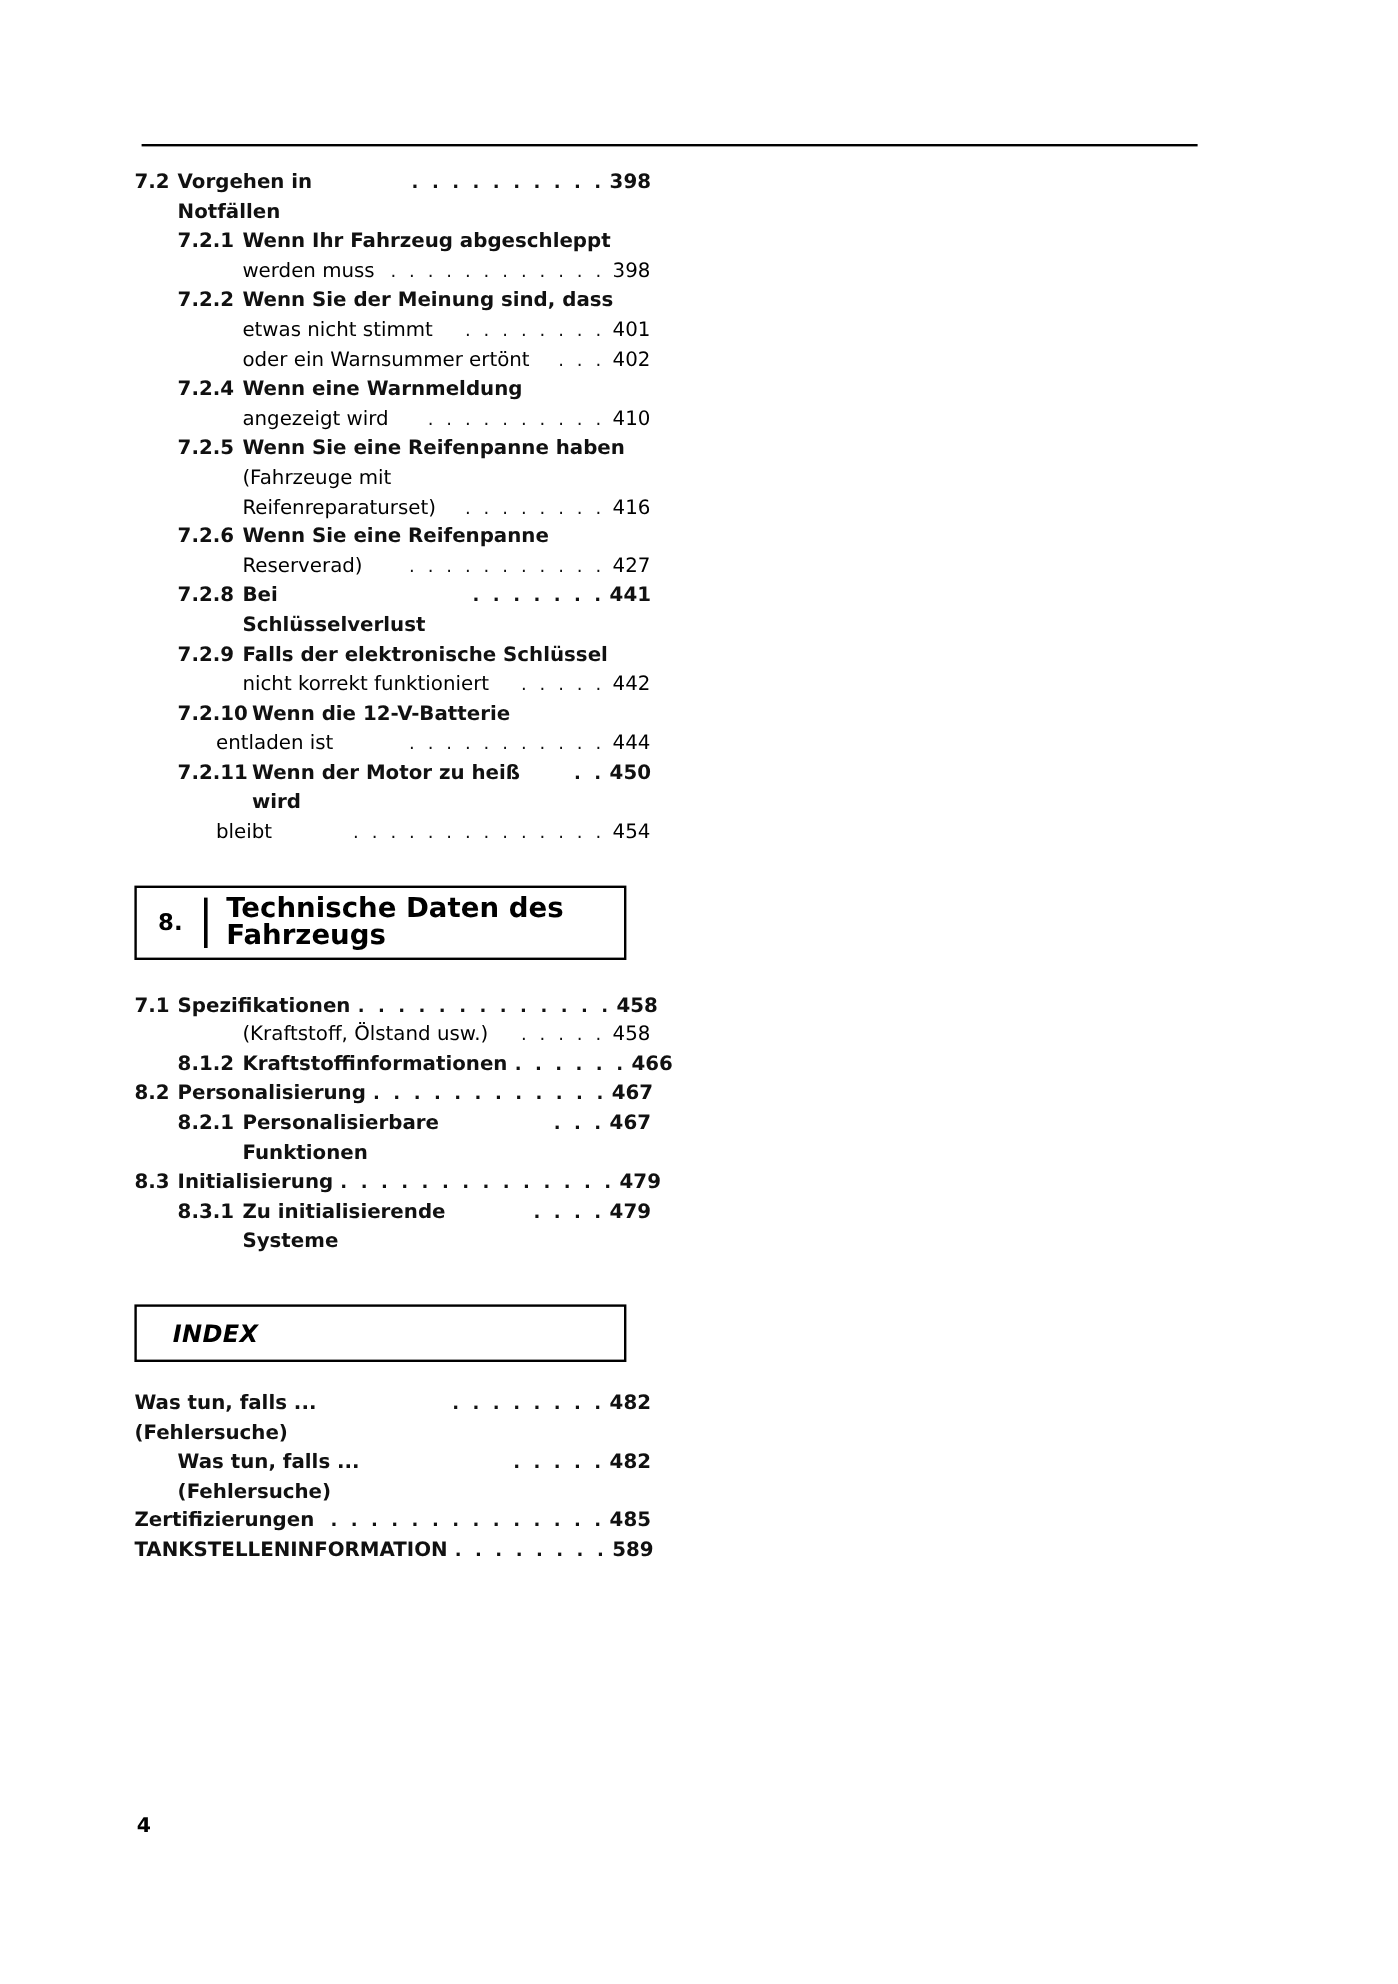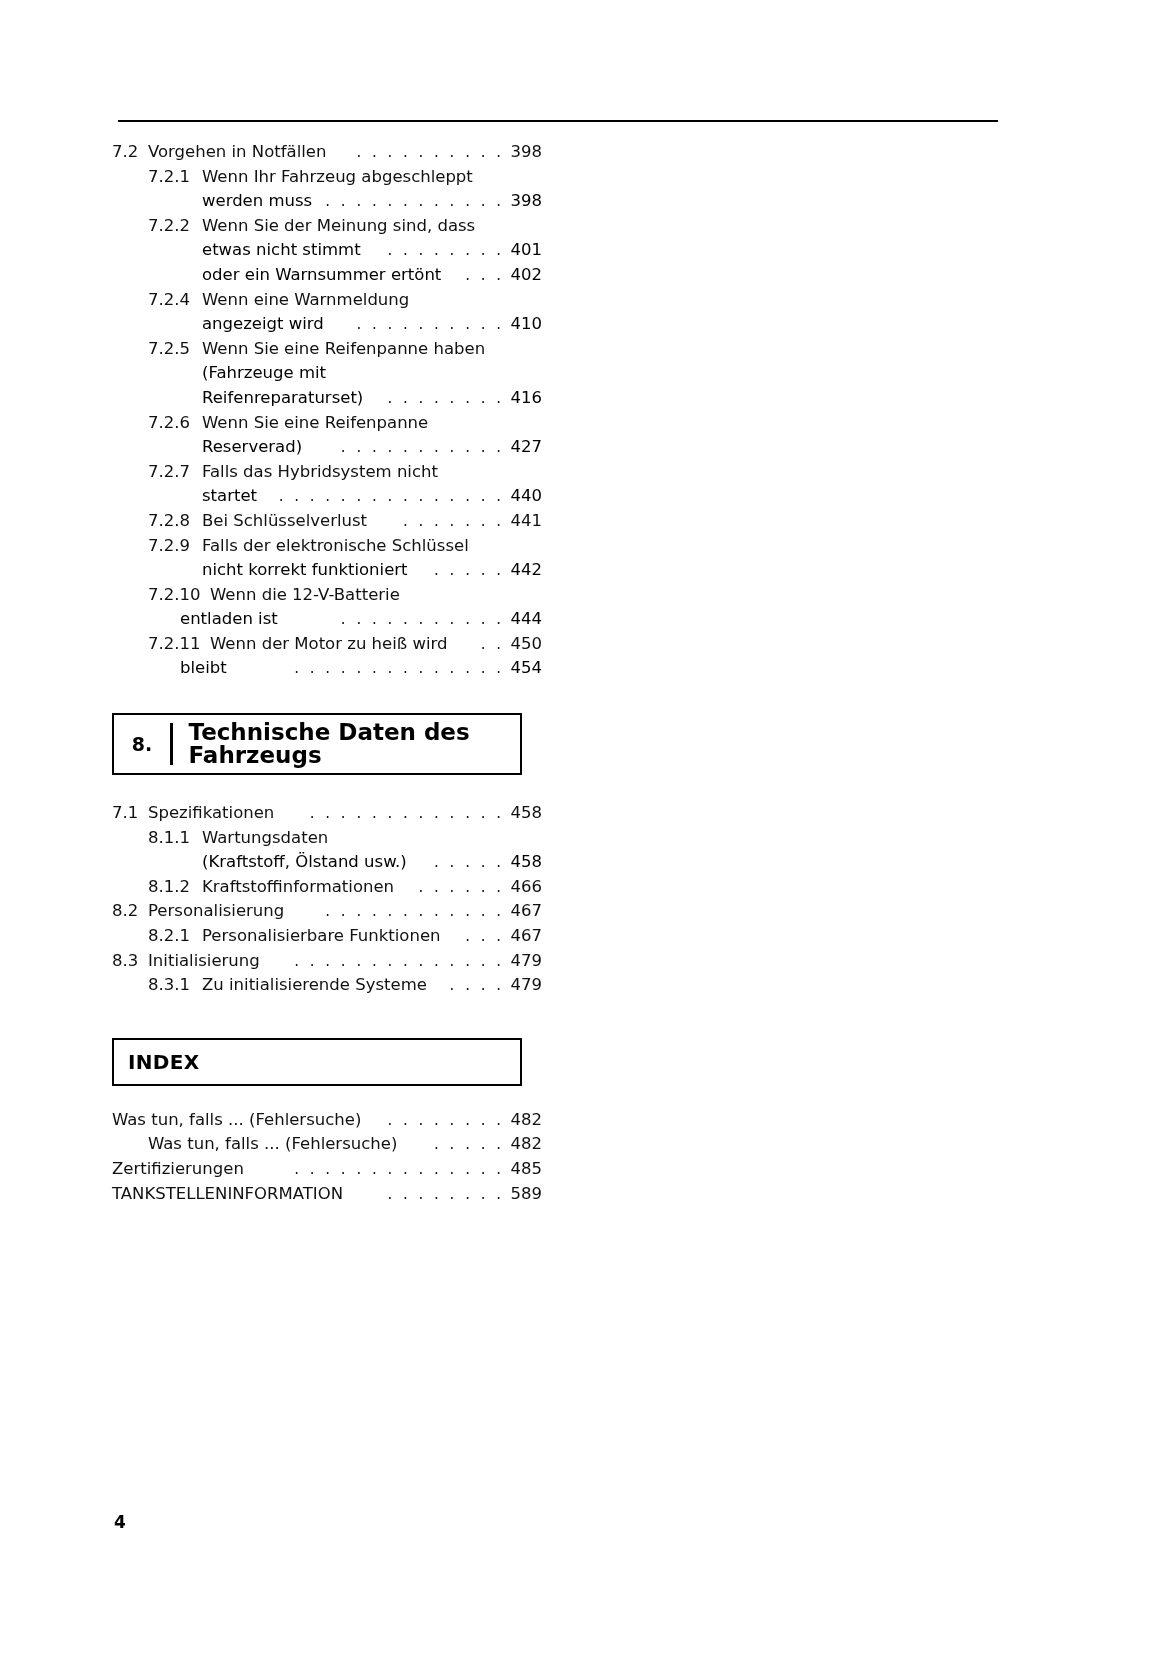--- a/index.html
+++ b/index.html
@@ -43,6 +43,7 @@
     font-size: 16.5px;
     line-height: 24.6px;
     color: #111;
+    font-weight: bold;
   }
   .num {
     flex: 0 0 auto;

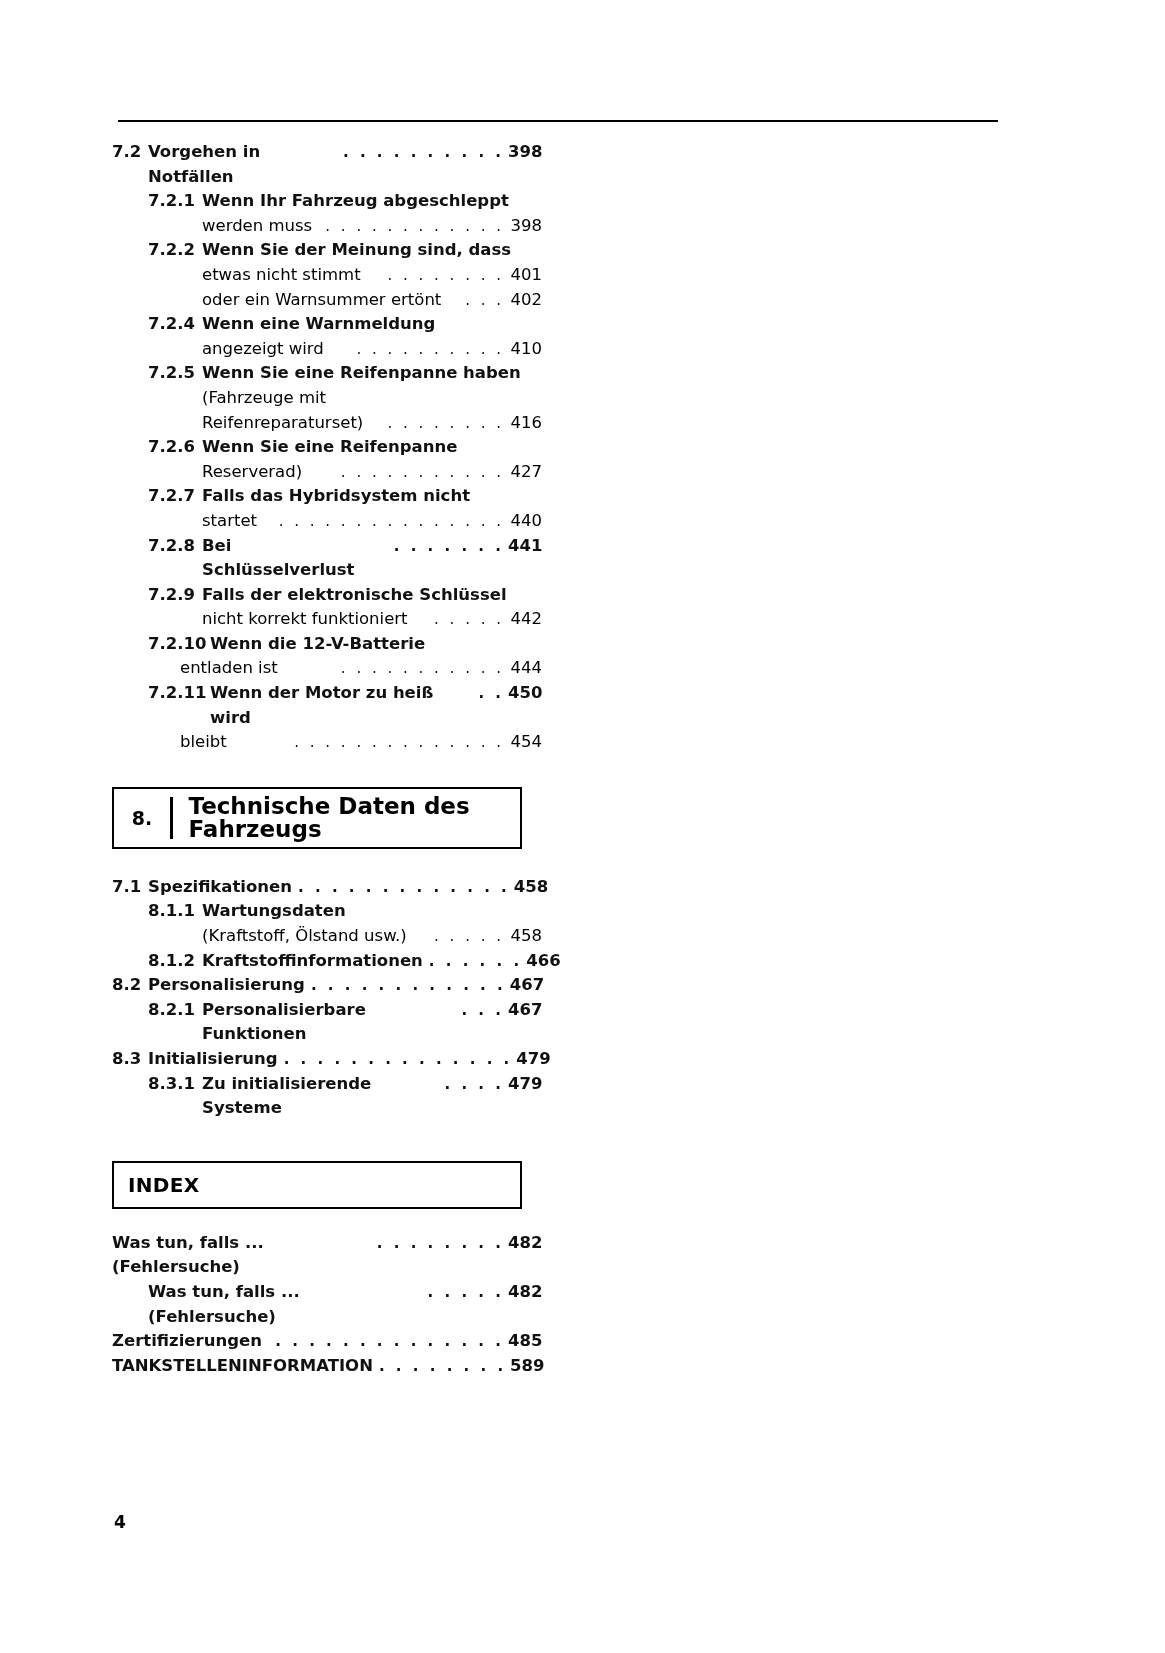--- a/index.html
+++ b/index.html
@@ -230,17 +230,6 @@
       </div>
     </div>
 
-    <div class="entry">
-      <div class="row indent2">
-        <span class="num lvl2">7.2.7</span>
-        <span class="txt">Falls das Hybridsystem nicht</span>
-      </div>
-      <div class="contline cont-indent2">
-        <span class="txt">startet</span>
-        <span class="dots">. . . . . . . . . . . . . . .</span>
-        <span class="pg">440</span>
-      </div>
-    </div>
 
     <div class="entry">
       <div class="row indent2">

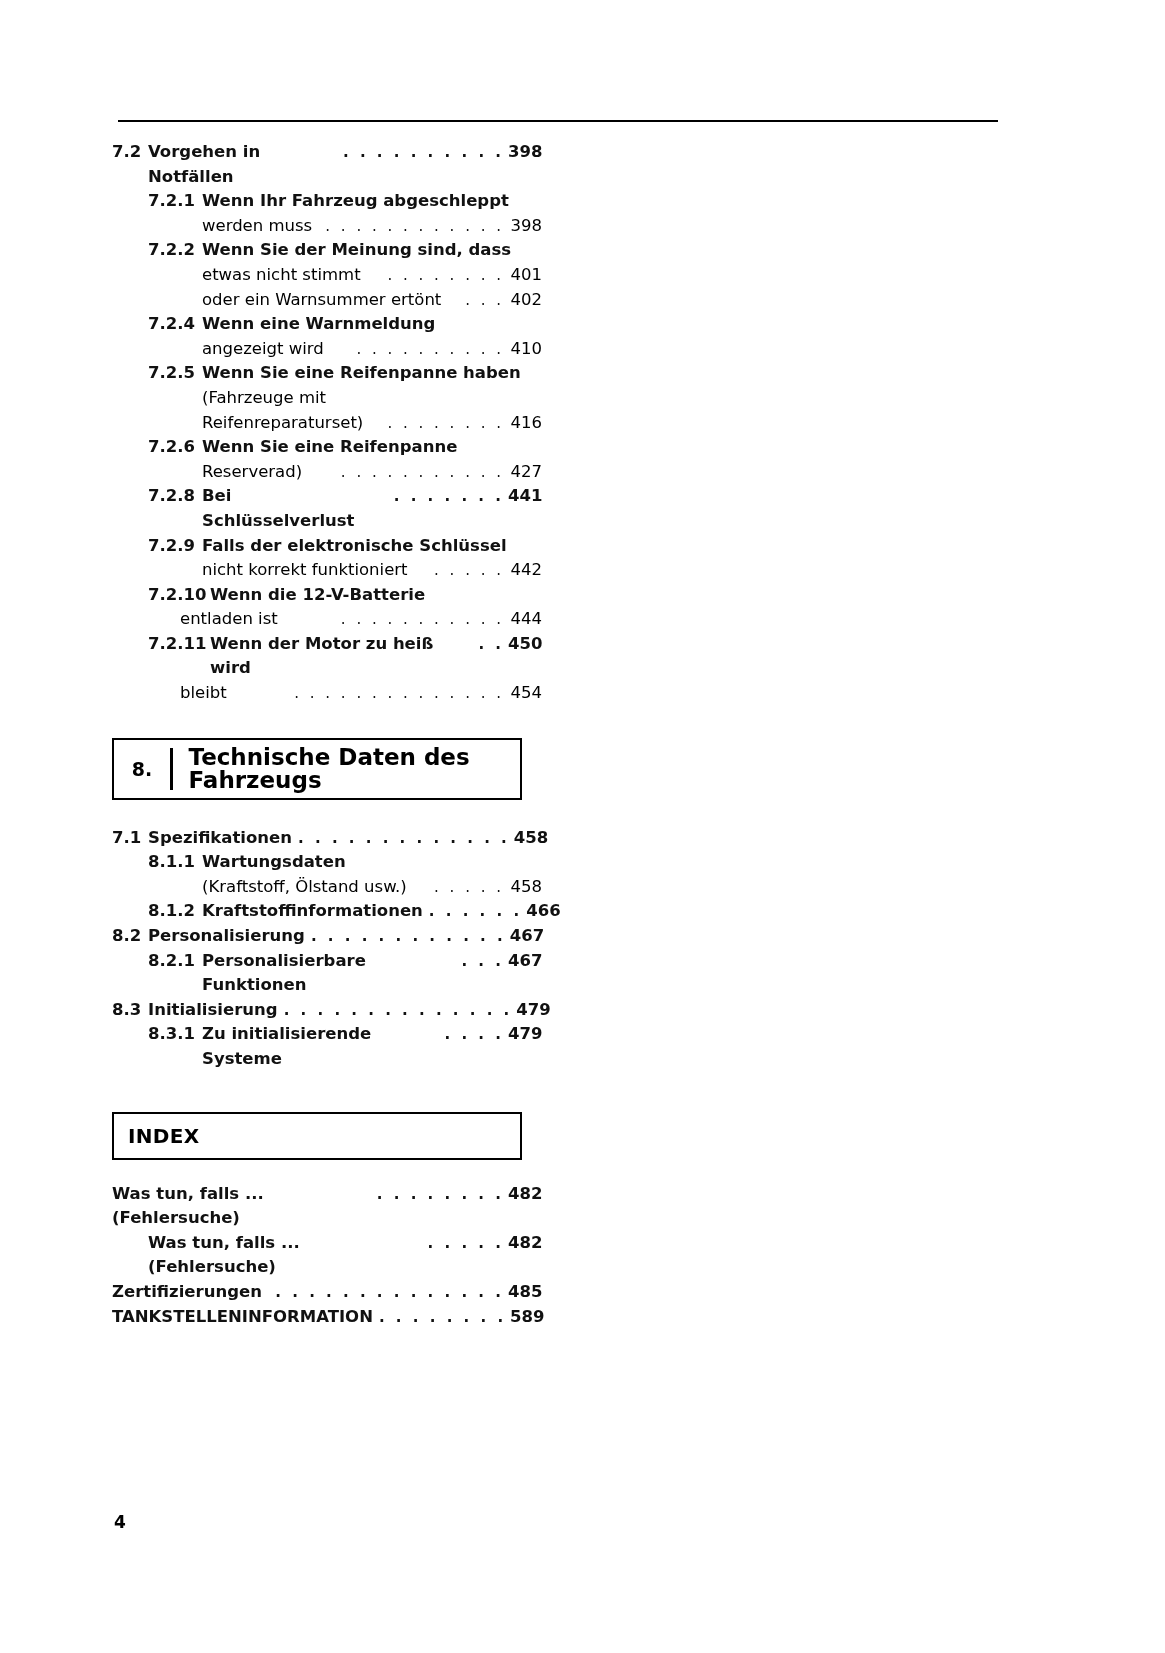--- a/index.html
+++ b/index.html
@@ -300,10 +300,6 @@
     </div>
 
     <div class="entry">
-      <div class="row indent2">
-        <span class="num lvl2">8.1.1</span>
-        <span class="txt">Wartungsdaten</span>
-      </div>
       <div class="contline cont-indent2">
         <span class="txt">(Kraftstoff, Ölstand usw.)</span>
         <span class="dots">. . . . .</span>

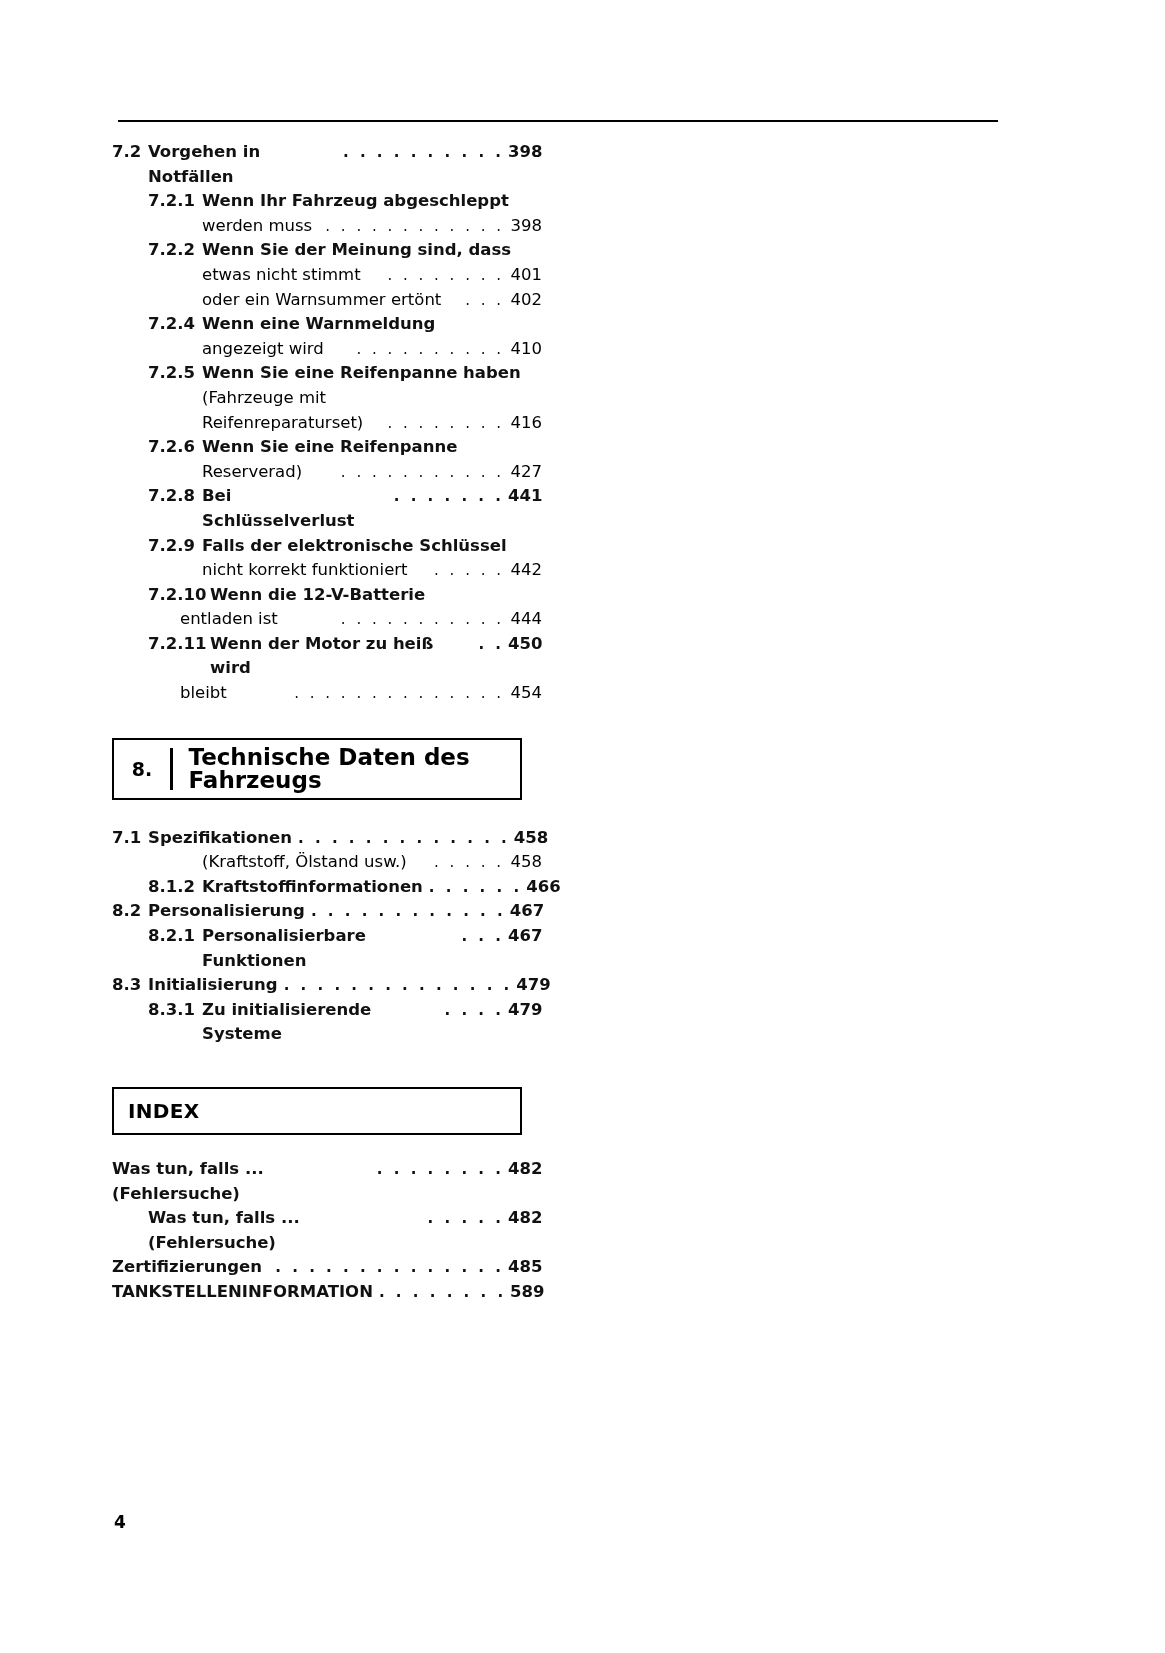--- a/index.html
+++ b/index.html
@@ -127,10 +127,11 @@
     box-sizing: border-box;
   }
   .index-title {
-    padding-left: 14px;
+    padding-left: 30px;
     font-size: 20px;
     font-weight: bold;
     letter-spacing: 0.3px;
+    font-style: italic;
   }
 
   .page-number {

